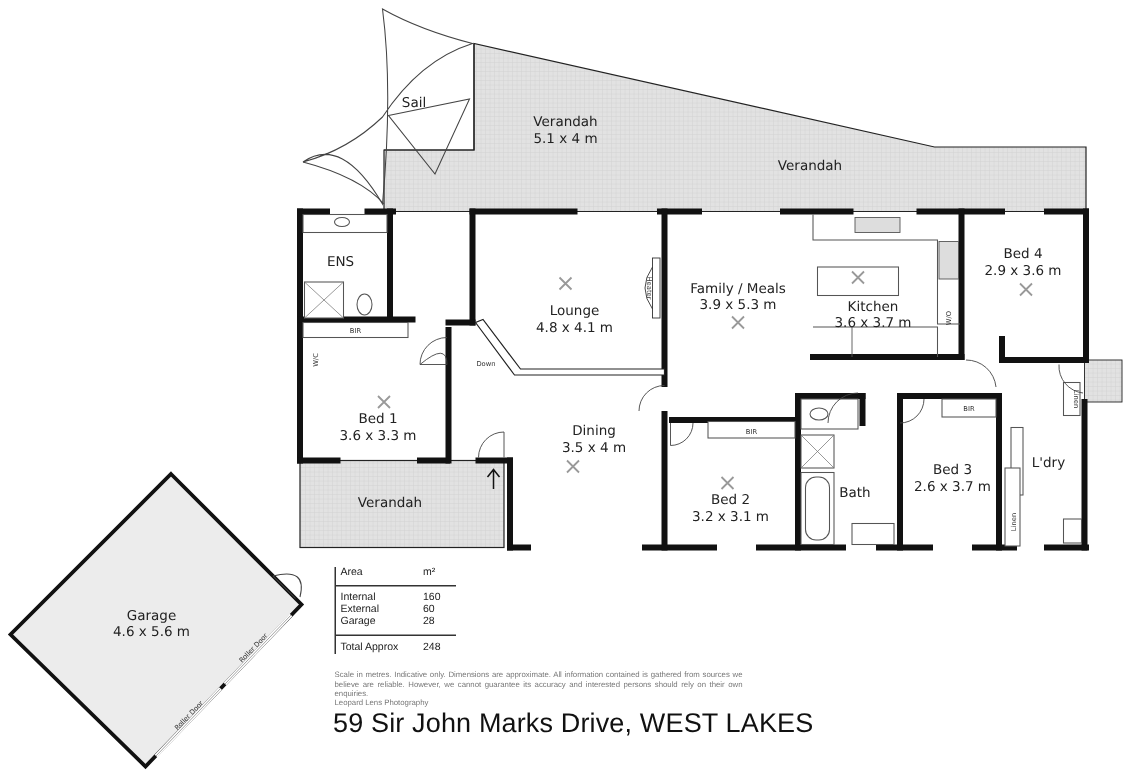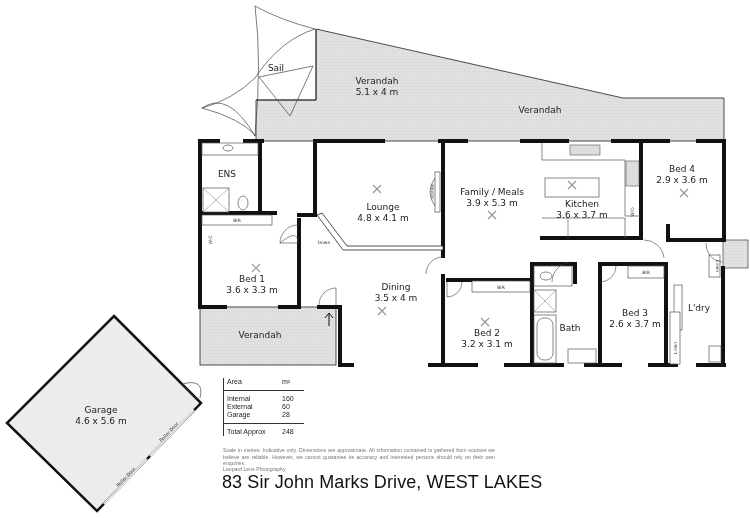--- a/index.html
+++ b/index.html
@@ -231,6 +231,6 @@
 
 <div class="disclaimer">Scale in metres. Indicative only. Dimensions are approximate. All information contained is gathered from sources we believe are reliable. However, we cannot guarantee its accuracy and interested persons should rely on their own enquiries.</div>
 <div class="credit">Leopard Lens Photography</div>
-<div class="address">83 Sir John Marks Drive, WEST LAKES</div>
+<div class="address">59 Sir John Marks Drive, WEST LAKES</div>
 
 </body></html>

